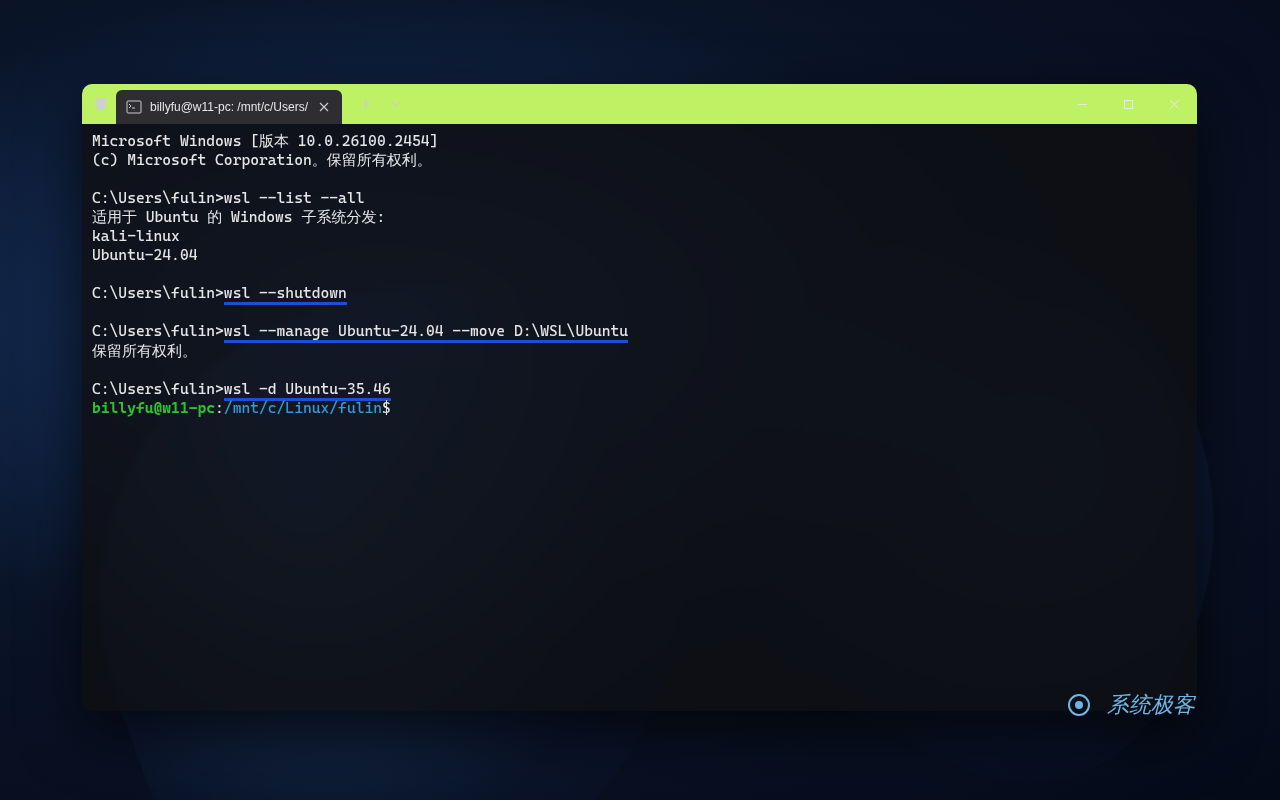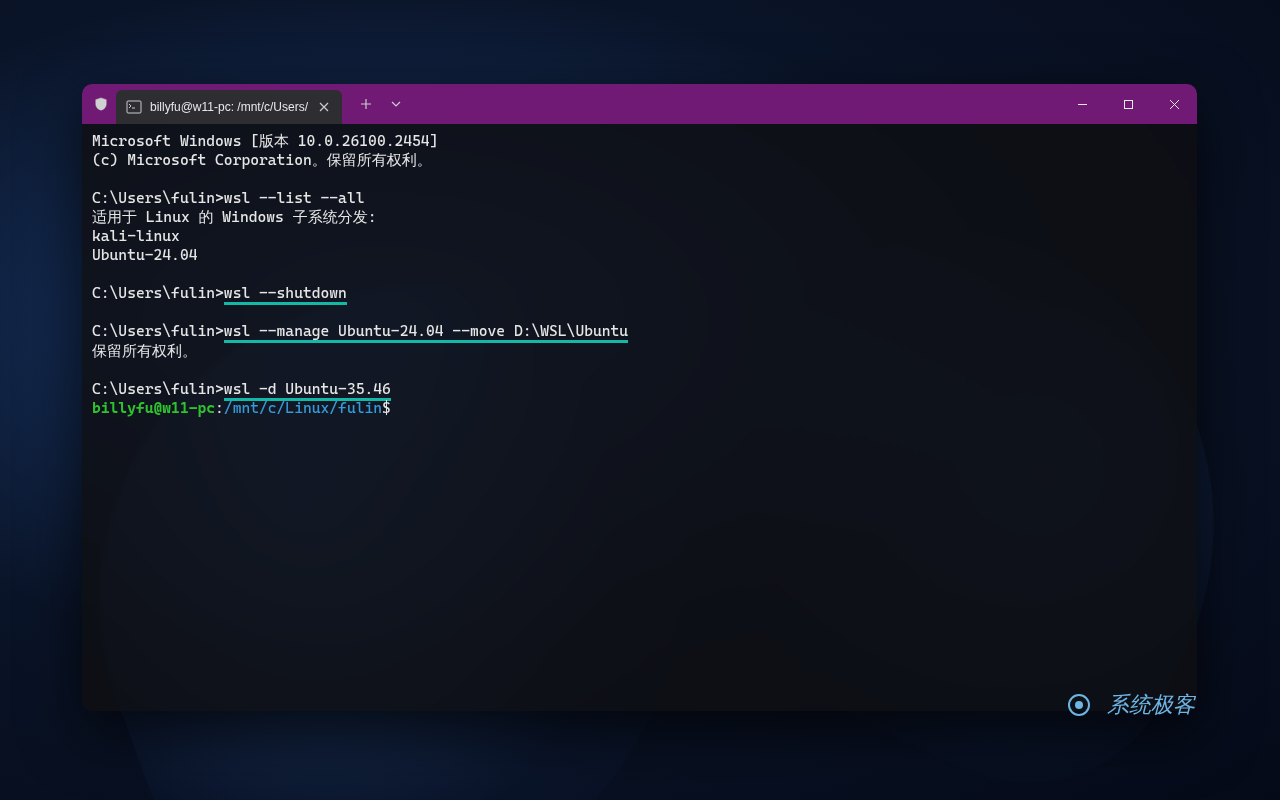--- a/index.html
+++ b/index.html
@@ -42,7 +42,7 @@
     }
     .titlebar {
       height: 40px;
-      background: #701a75;
+      background: #bef264;
       display: flex;
       align-items: center;
     }

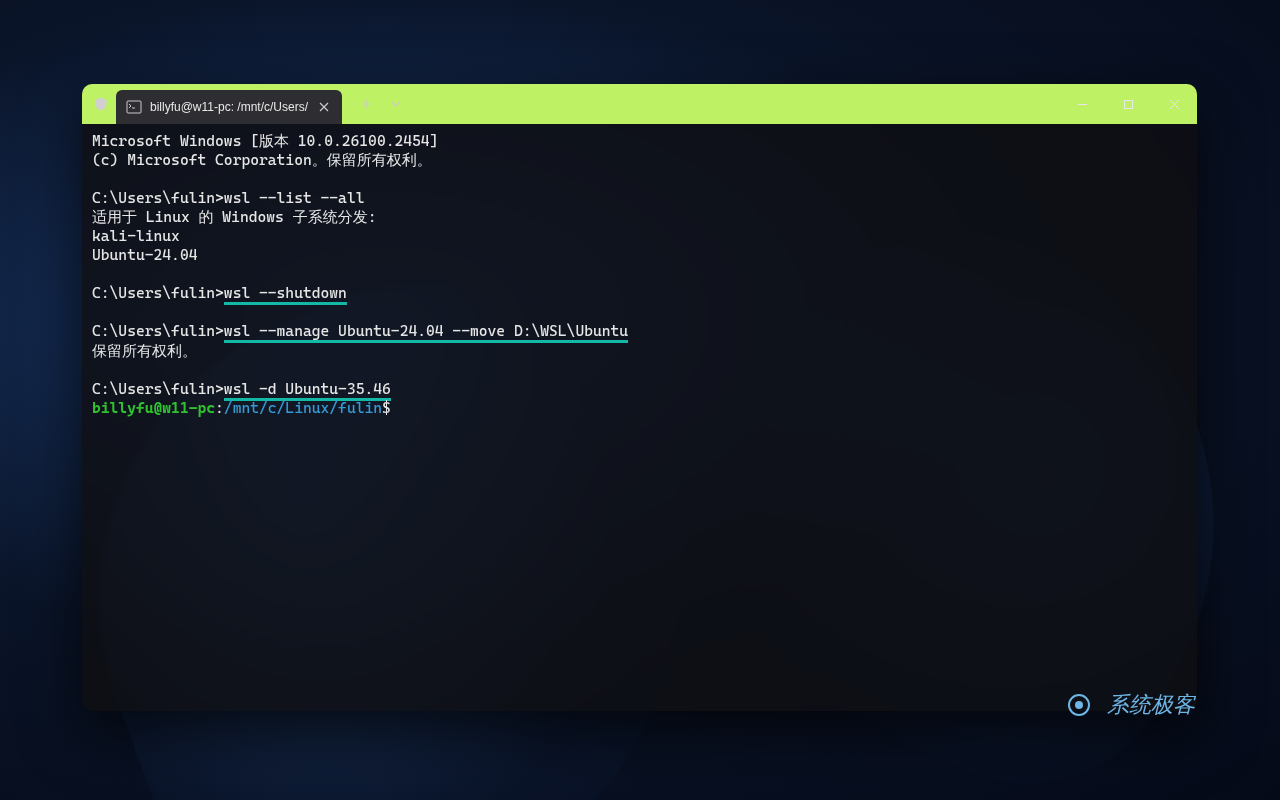--- a/index.html
+++ b/index.html
@@ -194,7 +194,7 @@
 <span>(c) Microsoft Corporation。保留所有权利。</span>
 
 <span>C:\Users\fulin&gt;</span><span>wsl --list --all</span>
-<span>适用于 Linux 的 Windows 子系统分发:</span>
+<span>适用于 Ubuntu 的 Windows 子系统分发:</span>
 <span>kali-linux</span>
 <span>Ubuntu-24.04</span>
 

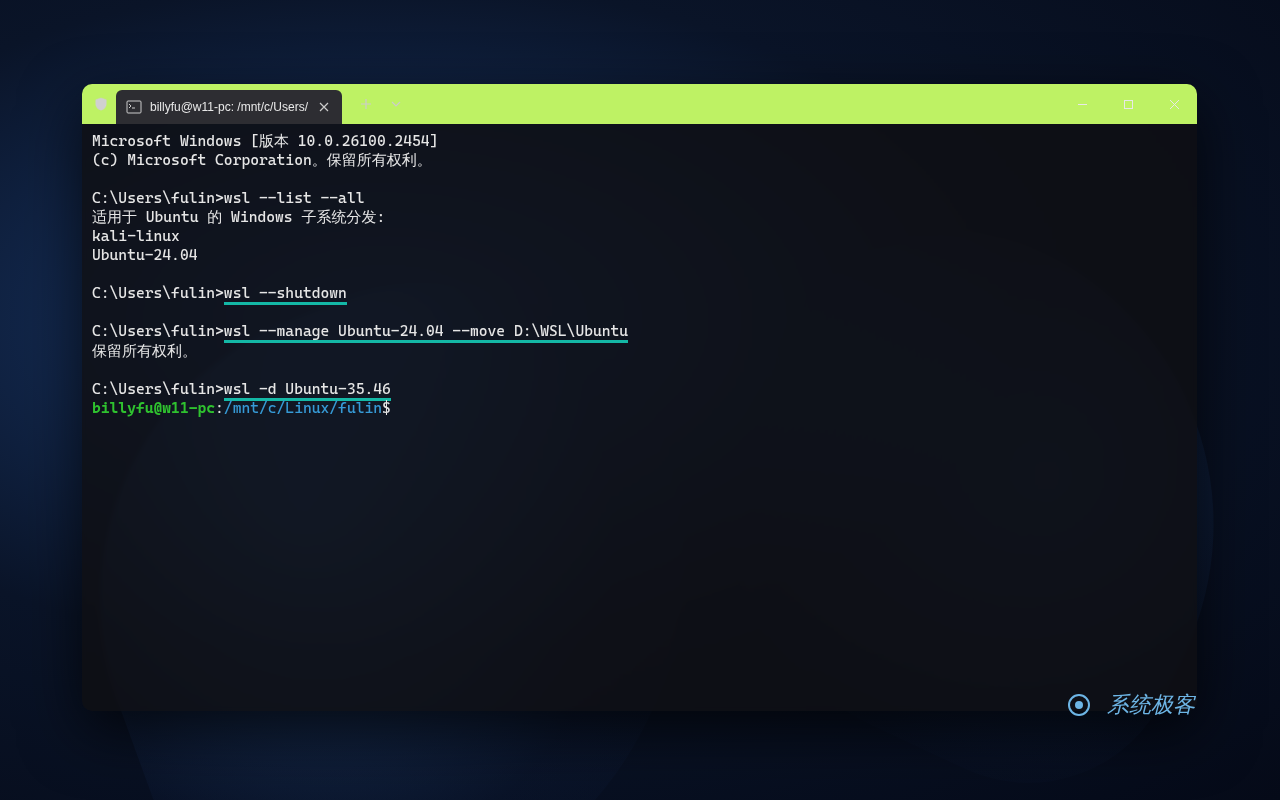--- a/index.html
+++ b/index.html
@@ -115,7 +115,7 @@
       height: calc(100% - 40px);
     }
     .hl {
-      border-bottom: 3px solid #14b8a6;
+      border-bottom: 3px solid #1d4ed8;
     }
     .green { color: #2fc22f; font-weight: bold; }
     .blue { color: #369ad6; }

